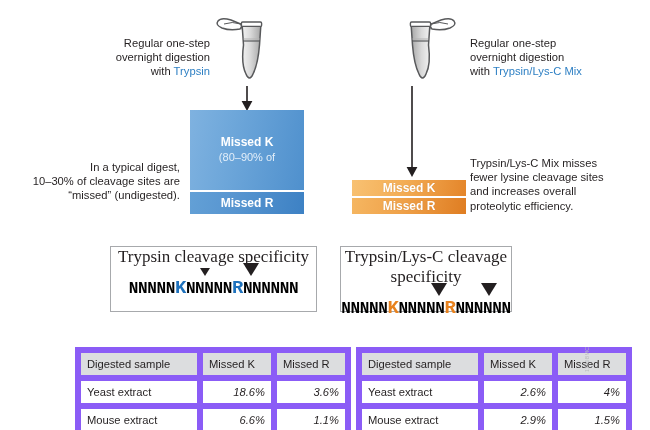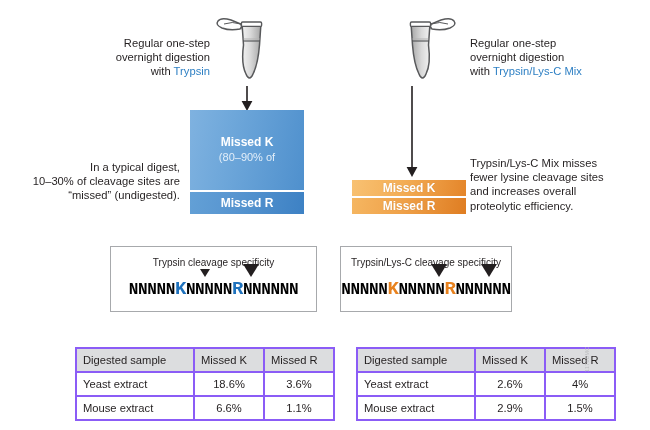--- a/index.html
+++ b/index.html
@@ -120,9 +120,10 @@
   .specbox.right { left: 340px; width: 172px; height: 66px; }
   .spec-title {
     text-align: center;
-    font-size: 10px;
+    font-size: 17px;
     color: #231f20;
-    margin-top: 10px;
+    margin-top: 0;
+    font-family: Liberation Serif, serif;
   }
   .seq {
     position: relative;

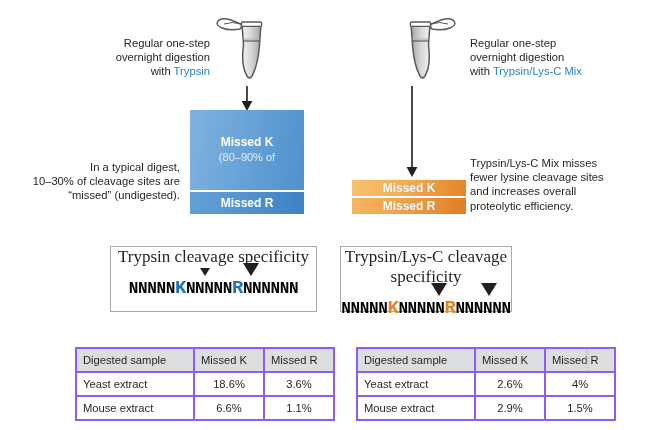--- a/index.html
+++ b/index.html
@@ -161,7 +161,7 @@
   .dtable.left  { left: 75px;  top: 347px; }
   .dtable.right { left: 356px; top: 347px; }
   .dtable th, .dtable td {
-    border: 2px solid #8b5cf6;
+    border: 6px solid #8b5cf6;
     padding: 3px 6px;
     height: 16px;
     color: #231f20;

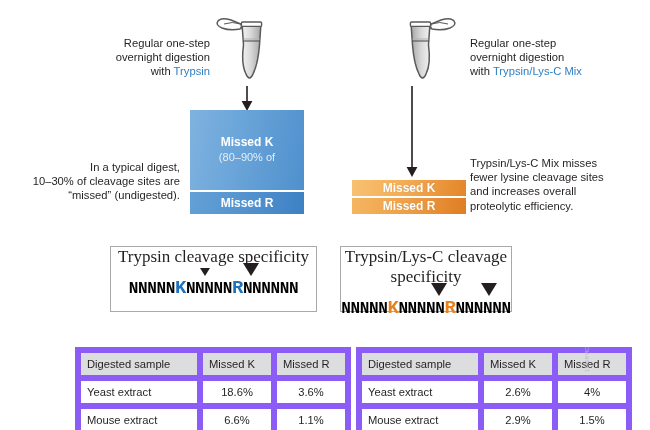--- a/index.html
+++ b/index.html
@@ -173,7 +173,7 @@
     font-weight: normal;
   }
   .dtable td.name { text-align: left; width: 104px; }
-  .dtable td.val  { text-align: center; }
+  .dtable td.val  { text-align: right; font-style: italic; }
   .dtable th.c2, .dtable th.c3 { text-align: left; width: 56px; }
 
   

